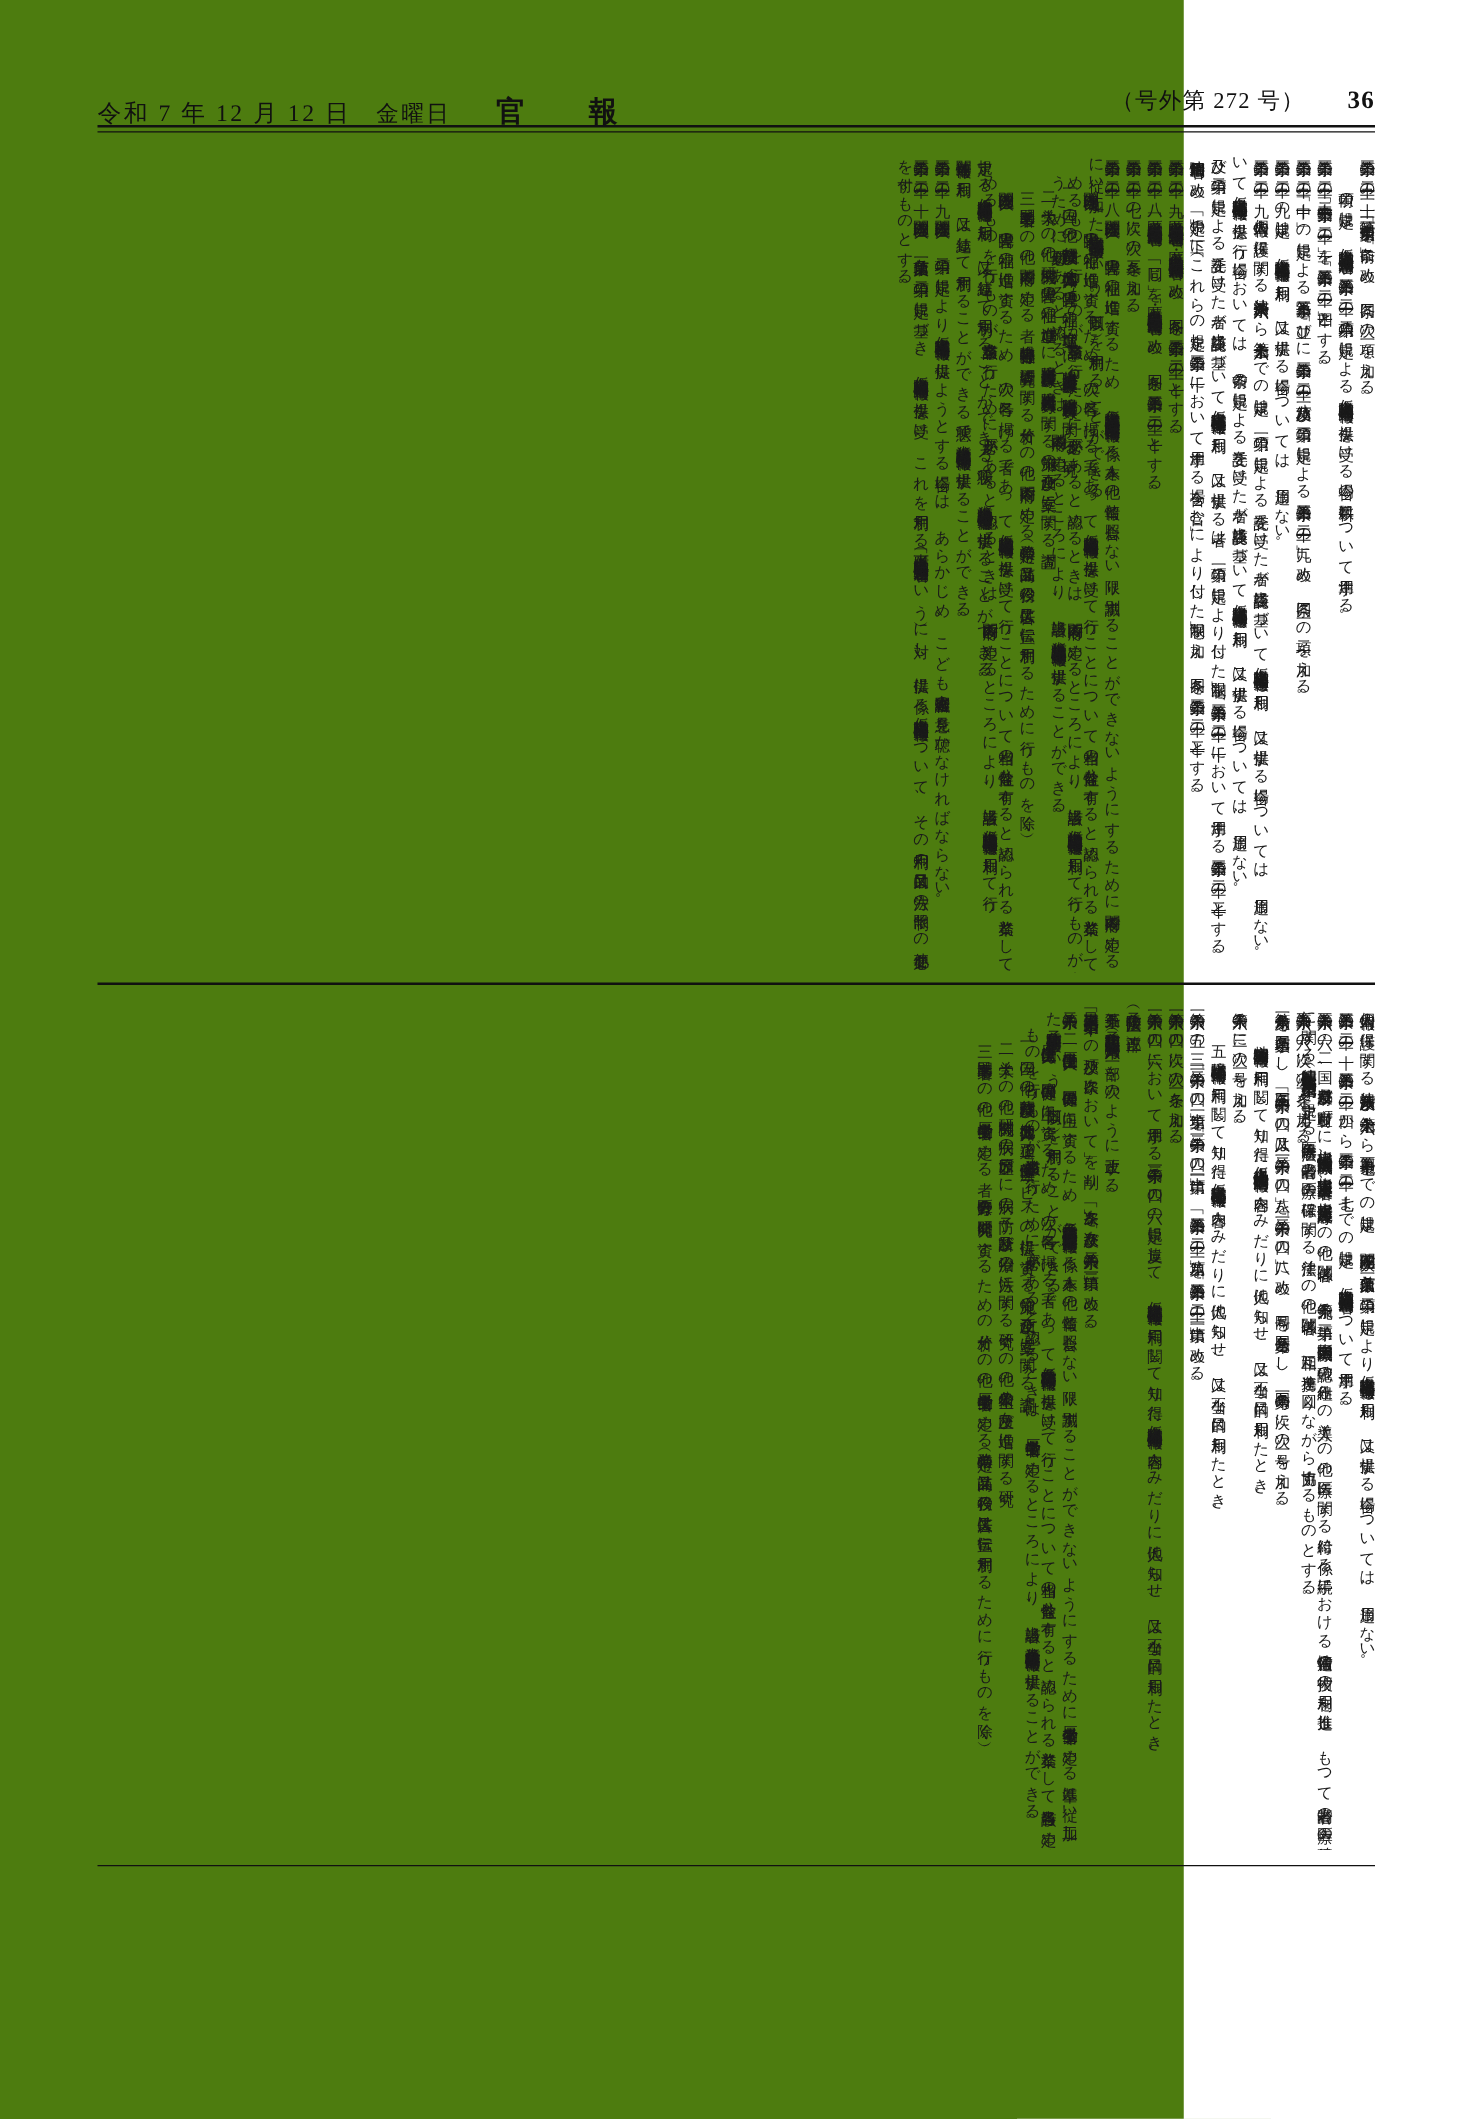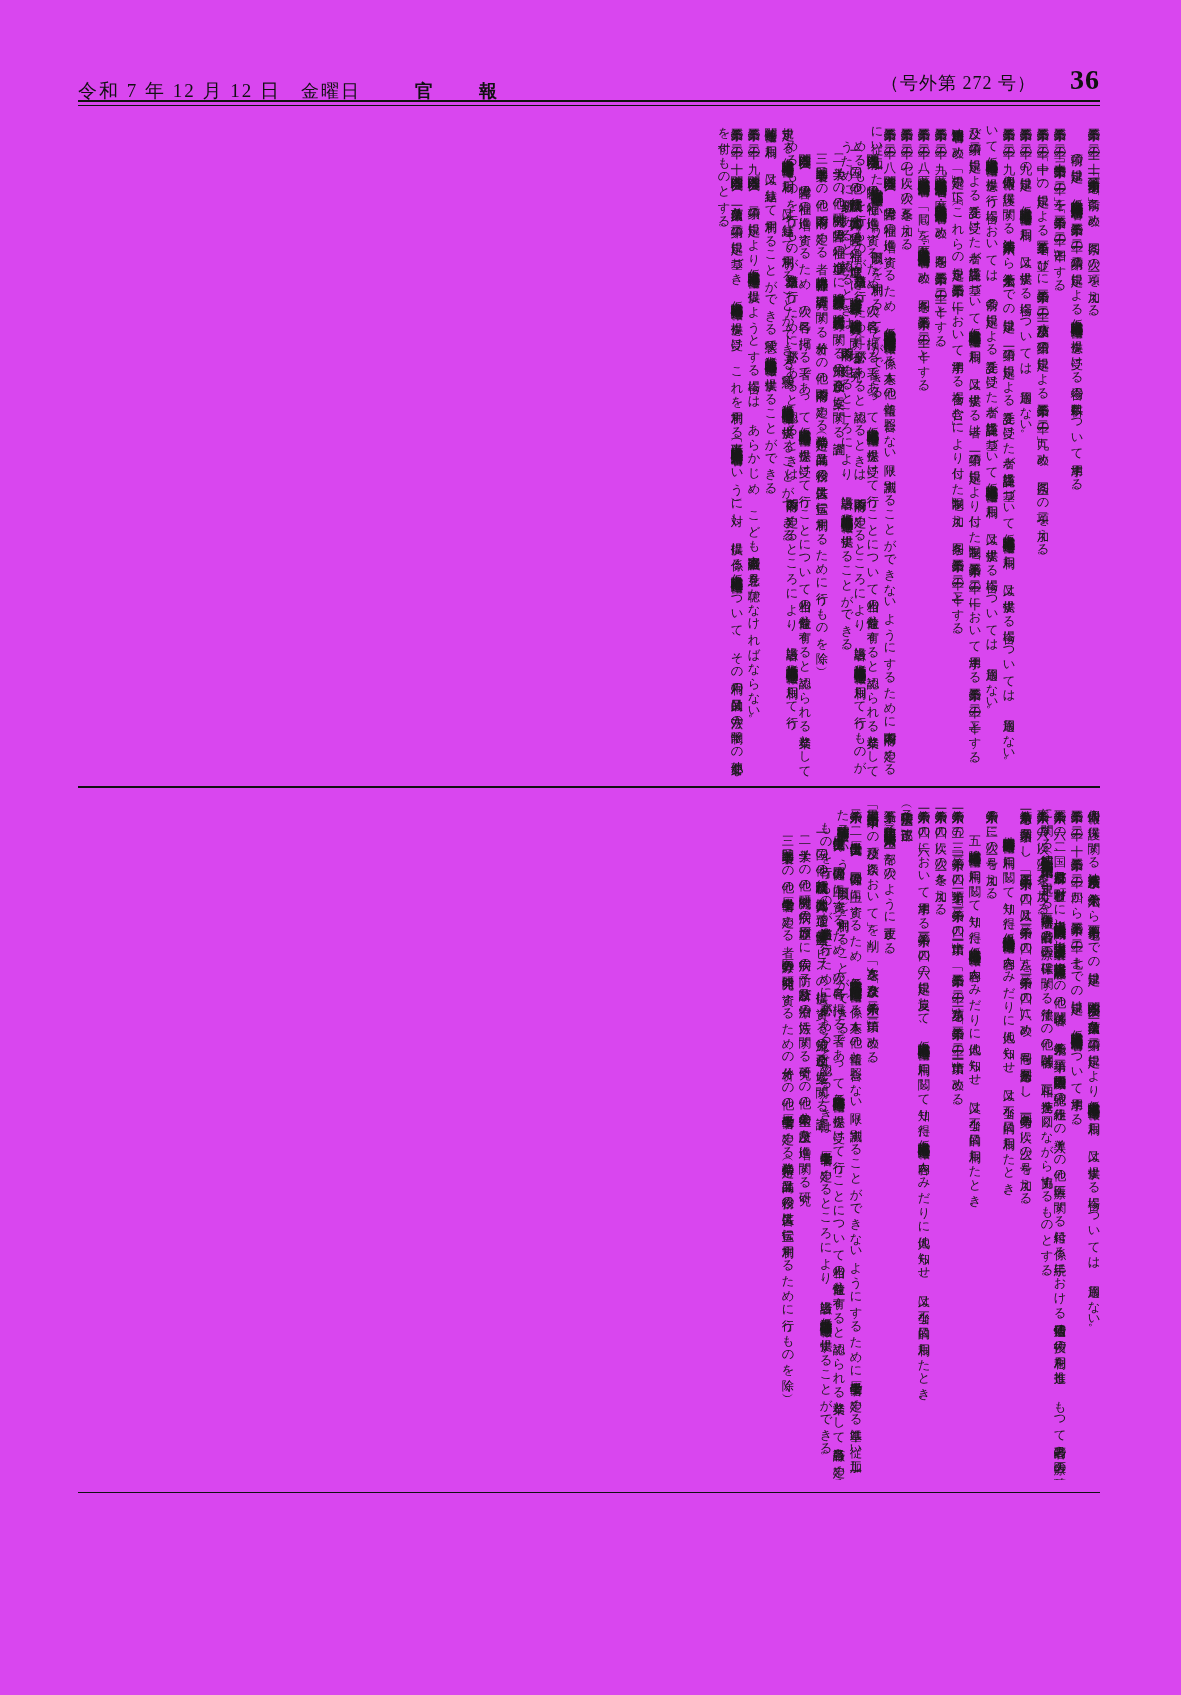--- a/index.html
+++ b/index.html
@@ -16,9 +16,9 @@
   }
   .page {
     position: relative;
-    width: 1181px;
+    width: 947px;
     height: 1695px;
-    background: #d946ef;
+    background: #4d7c0f;
   }
   
   .header {

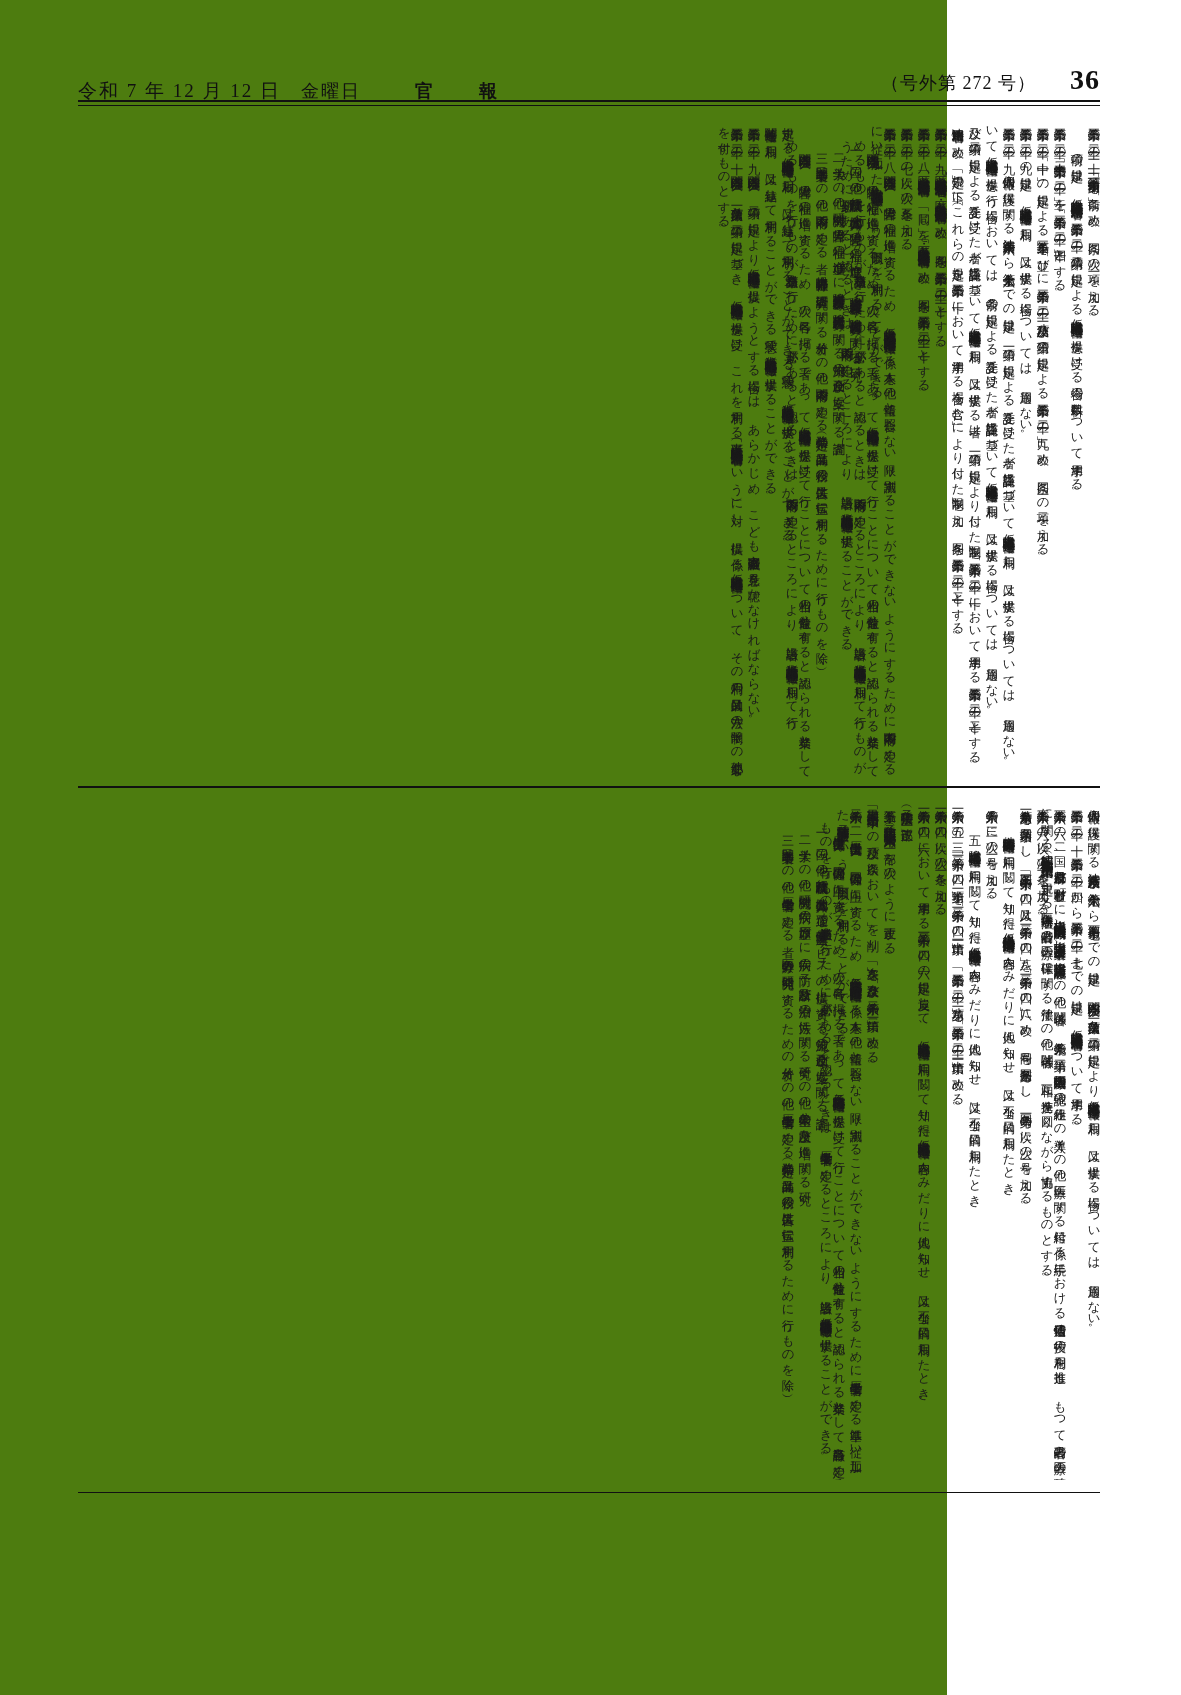--- a/index.html
+++ b/index.html
@@ -50,10 +50,10 @@
     margin-top: 23px;
   }
   .header-kanpo {
-    font-size: 18px;
+    font-size: 23px;
     font-weight: 700;
     letter-spacing: 14px;
-    margin-left: 48px;
+    margin-left: 30px;
   }
   .header-right {
     display: flex;

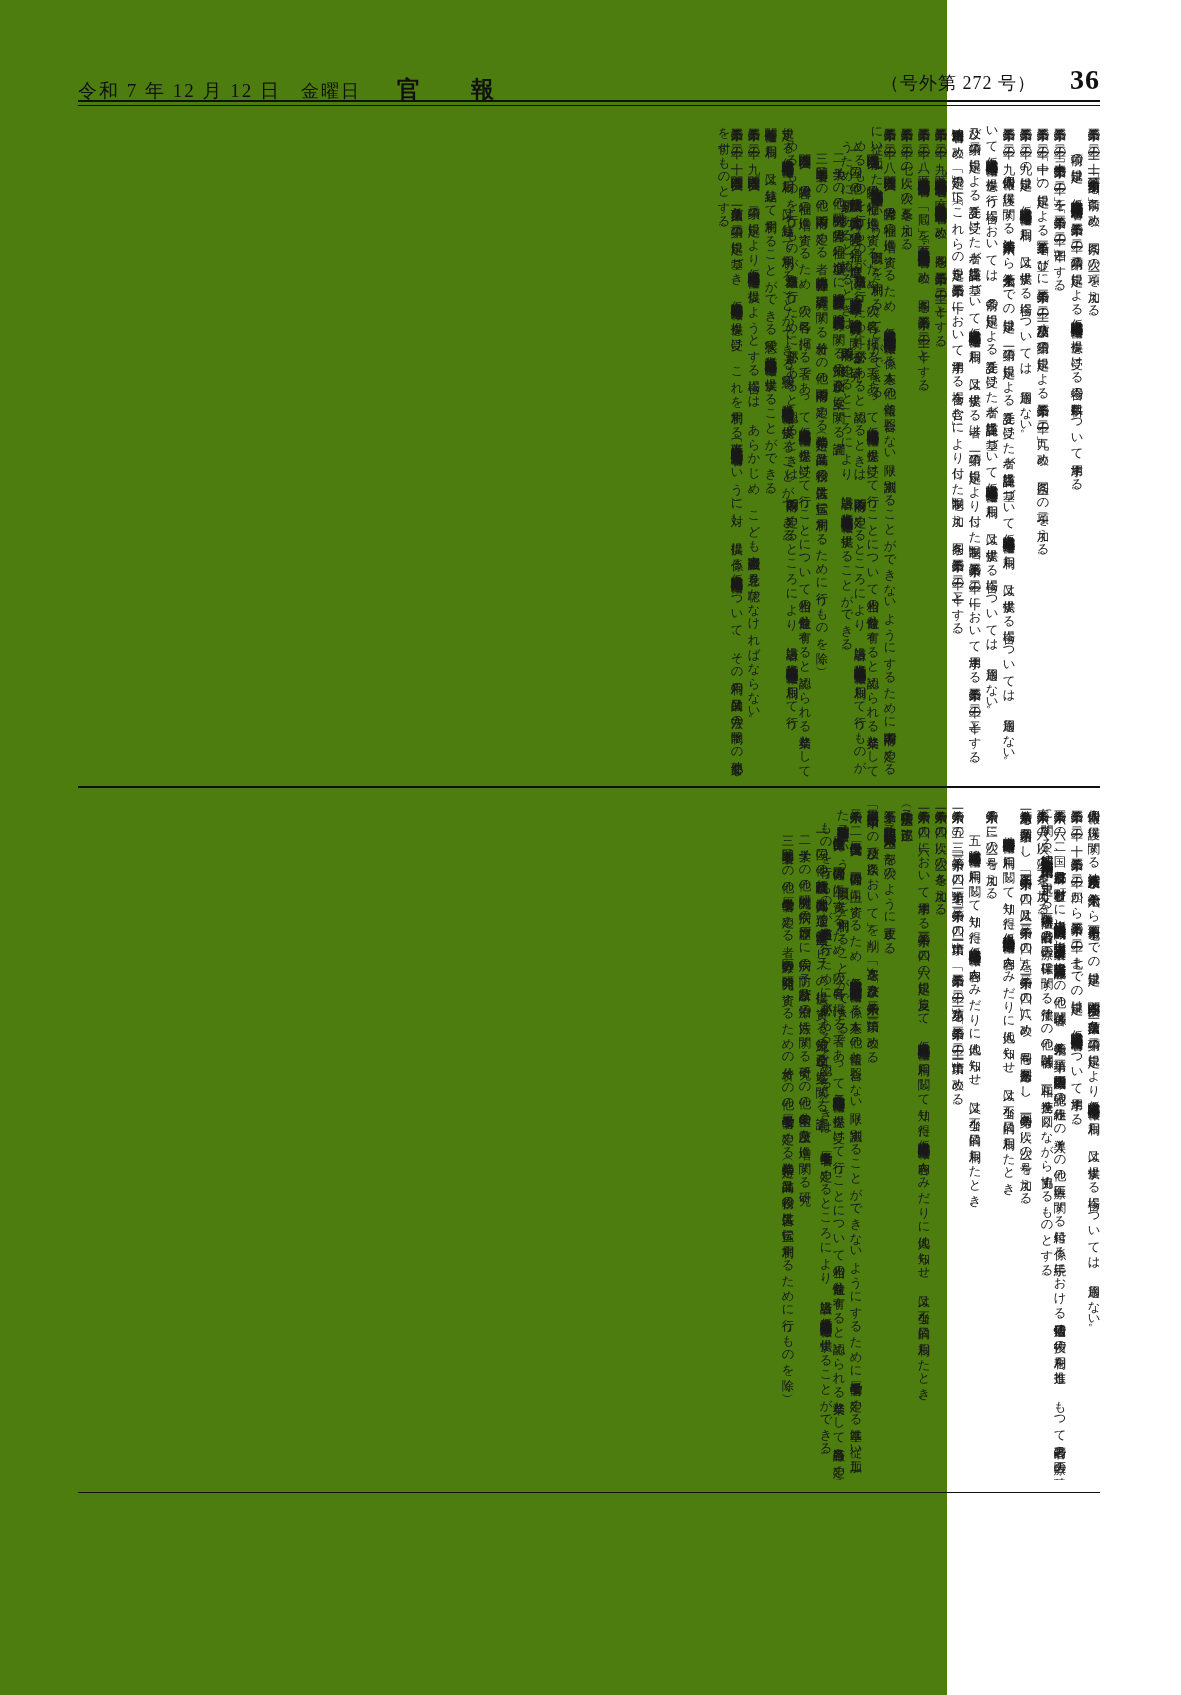--- a/index.html
+++ b/index.html
@@ -65,7 +65,7 @@
     letter-spacing: 1px;
   }
   .header-page {
-    font-size: 28px;
+    font-size: 20px;
     font-weight: 700;
     letter-spacing: 1px;
   }

